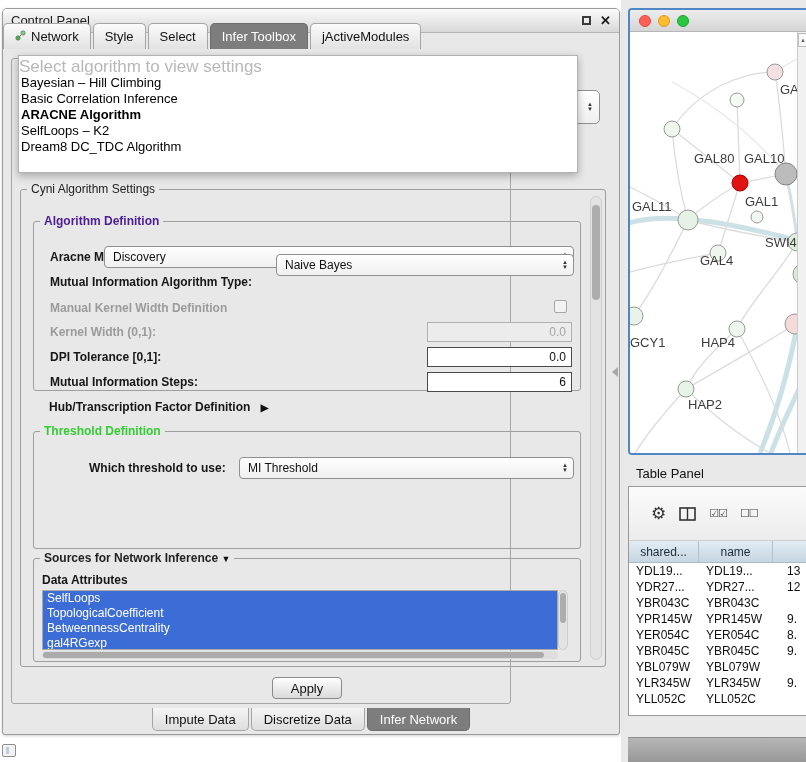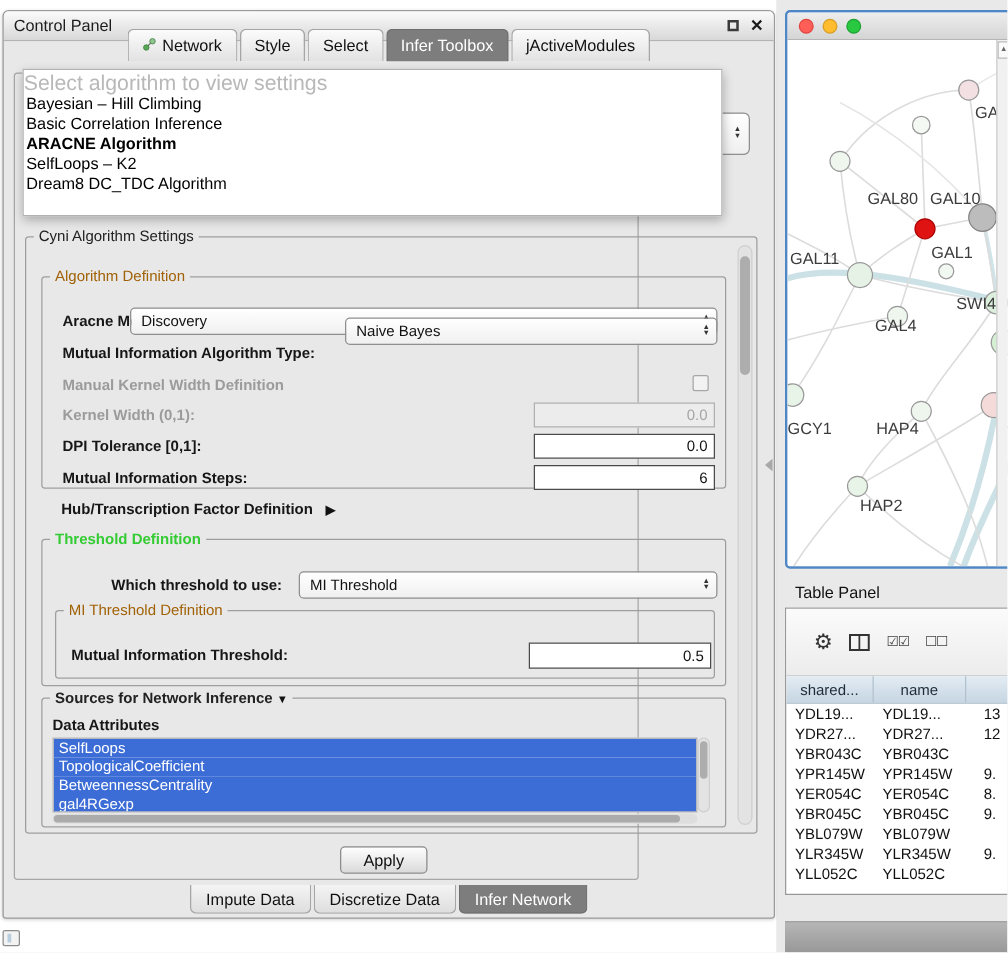--- a/index.html
+++ b/index.html
@@ -20,7 +20,7 @@
   .win-min { width:9px; height:9px; border:2px solid #3a3a3a; }
   .win-close { font-size:13px; font-weight:bold; color:#1a1a1a; line-height:12px; }
 
-  .tab-row { position:absolute; left:0; top:14px; width:100%; display:flex; justify-content:center; gap:2px; z-index:3; }
+  .tab-row { position:absolute; left:0; top:14px; width:100%; display:flex; gap:2px; z-index:3; }
   .tab { height:26px; padding:0 11px; font-size:13px; color:#111; display:flex; align-items:center; gap:5px;
     background:linear-gradient(#fbfbfb,#e2e2e2); border:1px solid #a5a5a5; border-bottom:none; border-radius:5px 5px 0 0; }
   .tab.selected { background:#7d7d7d; color:#fff; border-color:#6d6d6d; }

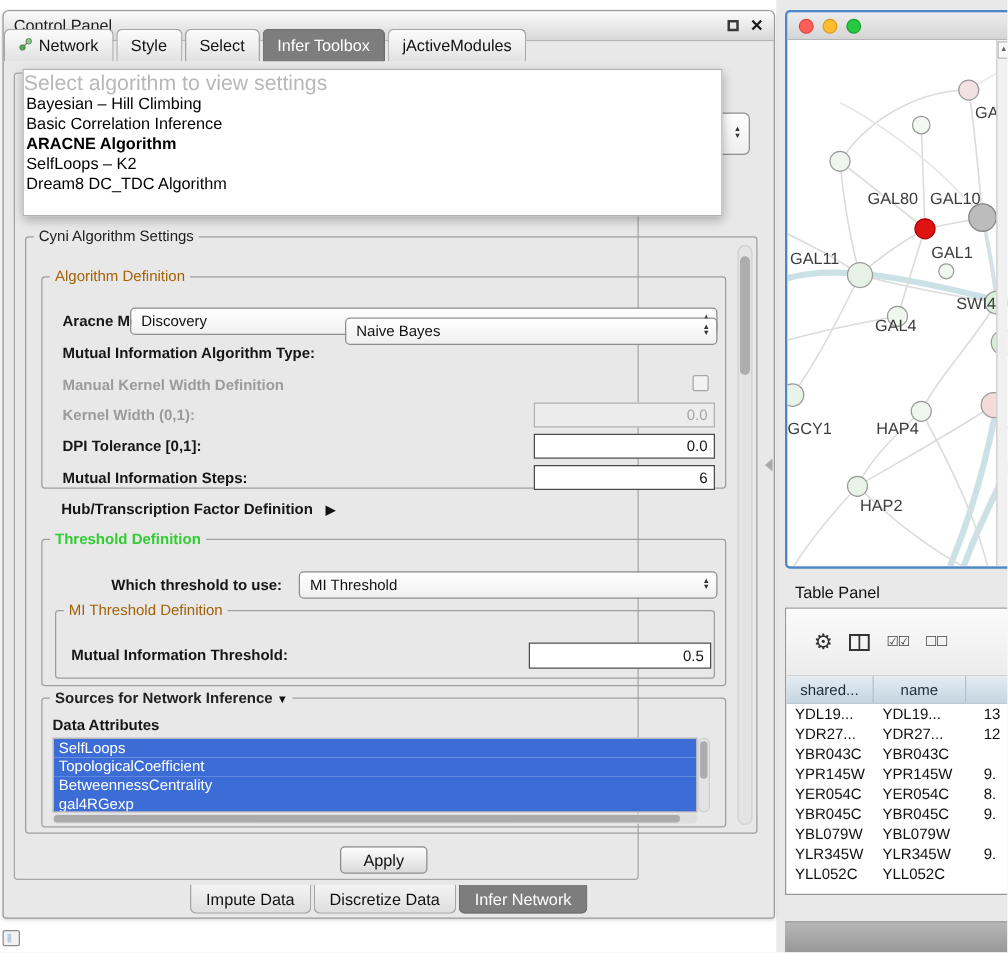--- a/index.html
+++ b/index.html
@@ -33,7 +33,7 @@
   .group-title { position:absolute; top:-8px; left:6px; background:#e8e8e8; padding:0 4px; font-size:12px; white-space:nowrap; }
   .t-plain { color:#222; }
   .t-bold  { font-weight:bold; color:#222; }
-  .t-blue  { font-weight:normal; color:#a16207; }
+  .t-blue  { font-weight:bold; color:#4c1d95; }
   .t-green { font-weight:bold; color:#33cc33; }
 
   .lbl { position:absolute; font-size:12px; font-weight:bold; color:#161616; white-space:nowrap; }

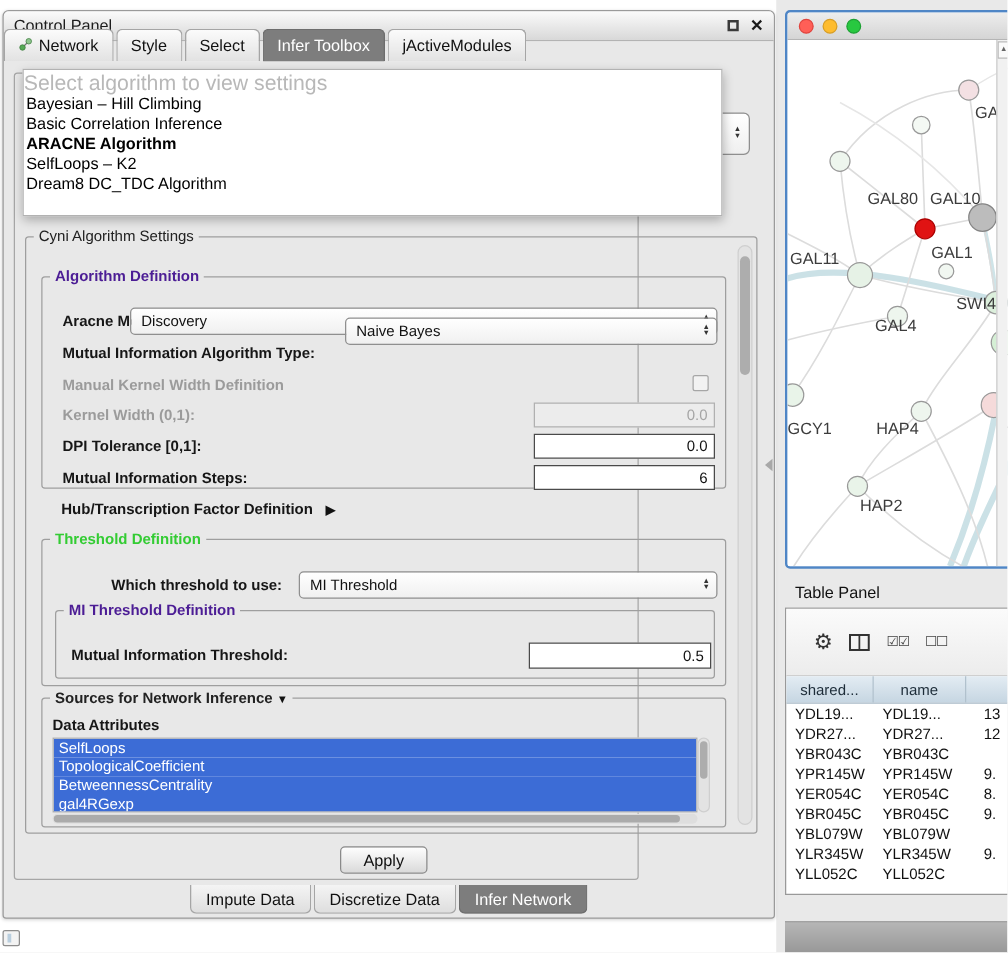--- a/index.html
+++ b/index.html
@@ -374,13 +374,6 @@
               </span>
           </div>
 
-          <div class="group" style="left:10px; top:56px; width:528px; height:55px;">
-            <span class="group-title t-blue">MI Threshold Definition</span>
-            <span class="lbl" style="left:12px; top:28px;">Mutual Information Threshold:</span>
-            <div class="field" style="left:378px; top:25px; width:146px; height:21px;">
-              <span>0.5</span>
-            </div>
-          </div>
         </div>
 
         <div class="group" style="left:12px; top:368px; width:548px; height:104px;">

